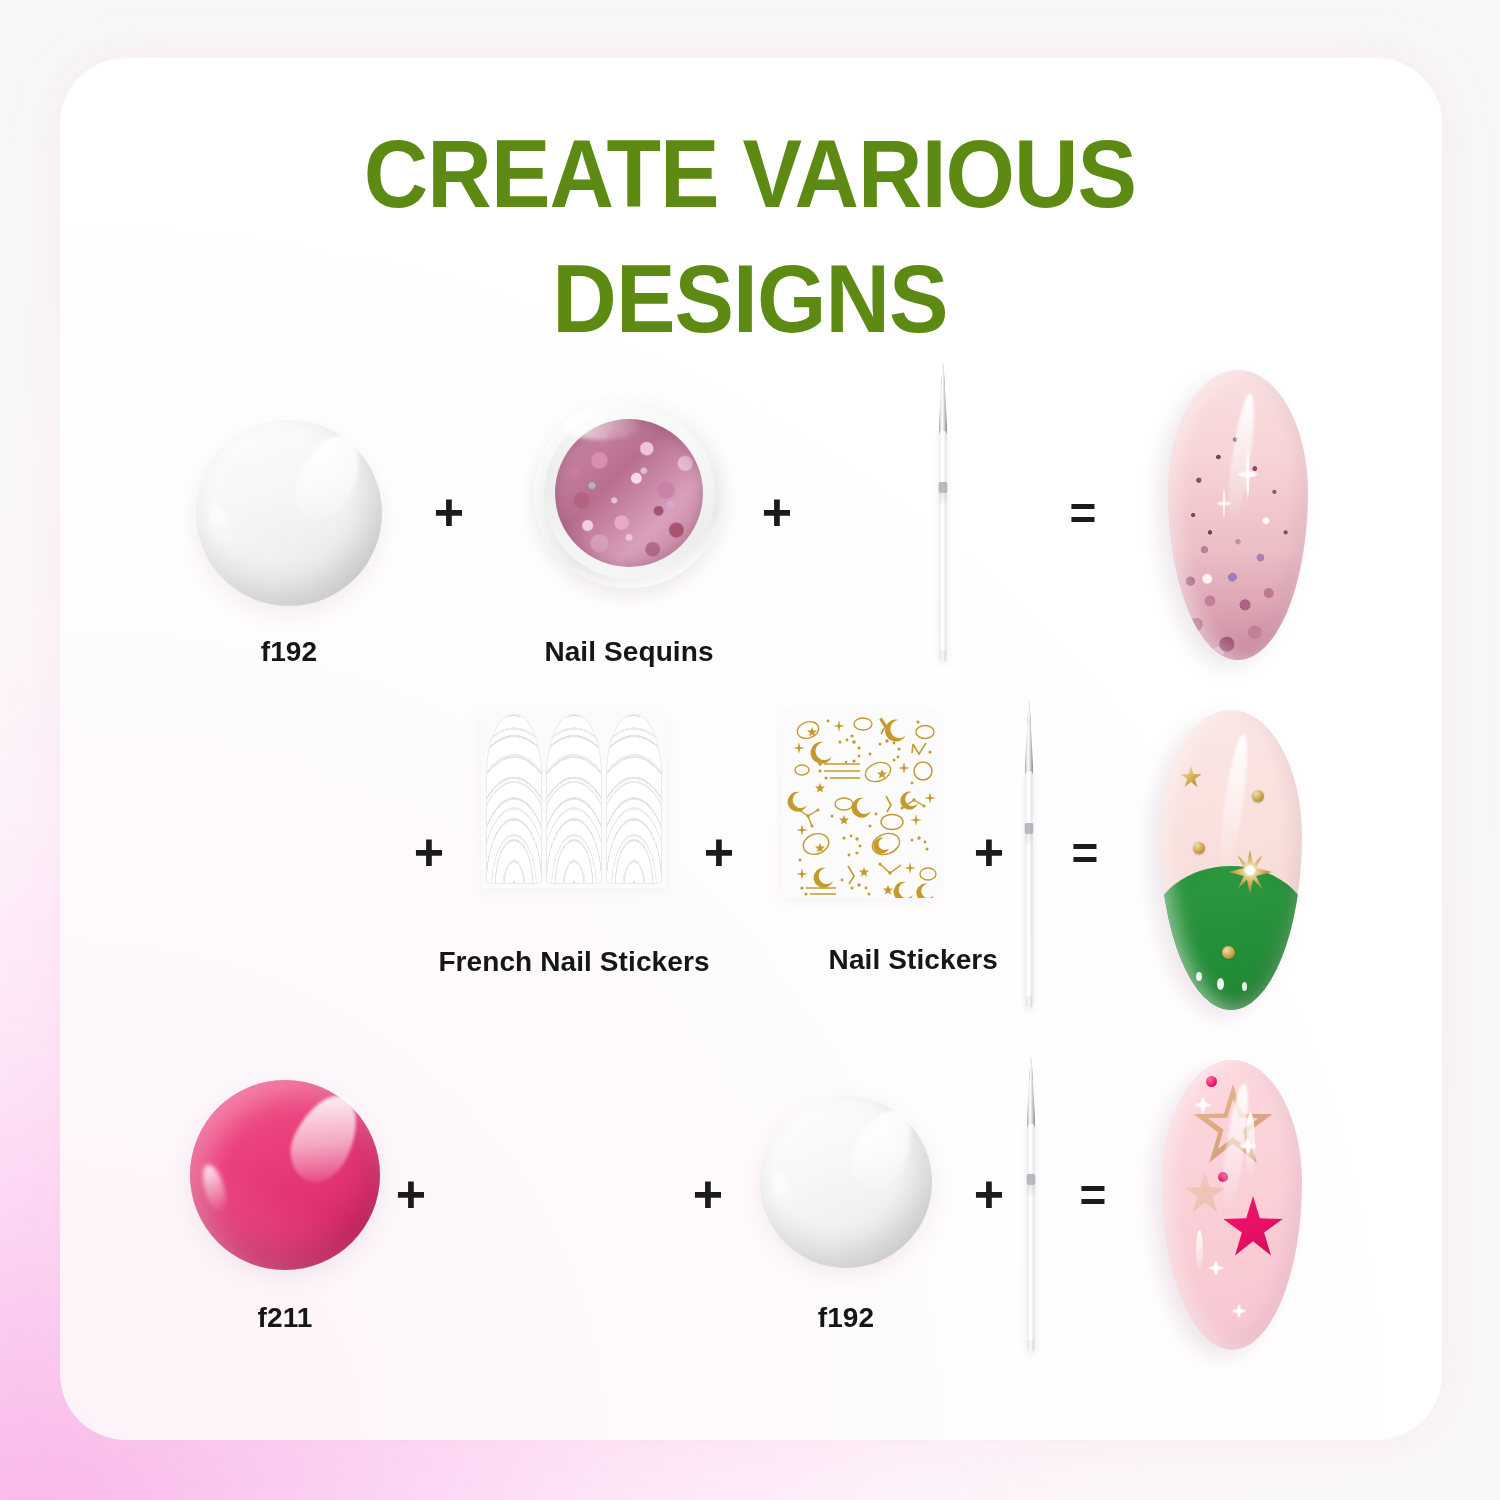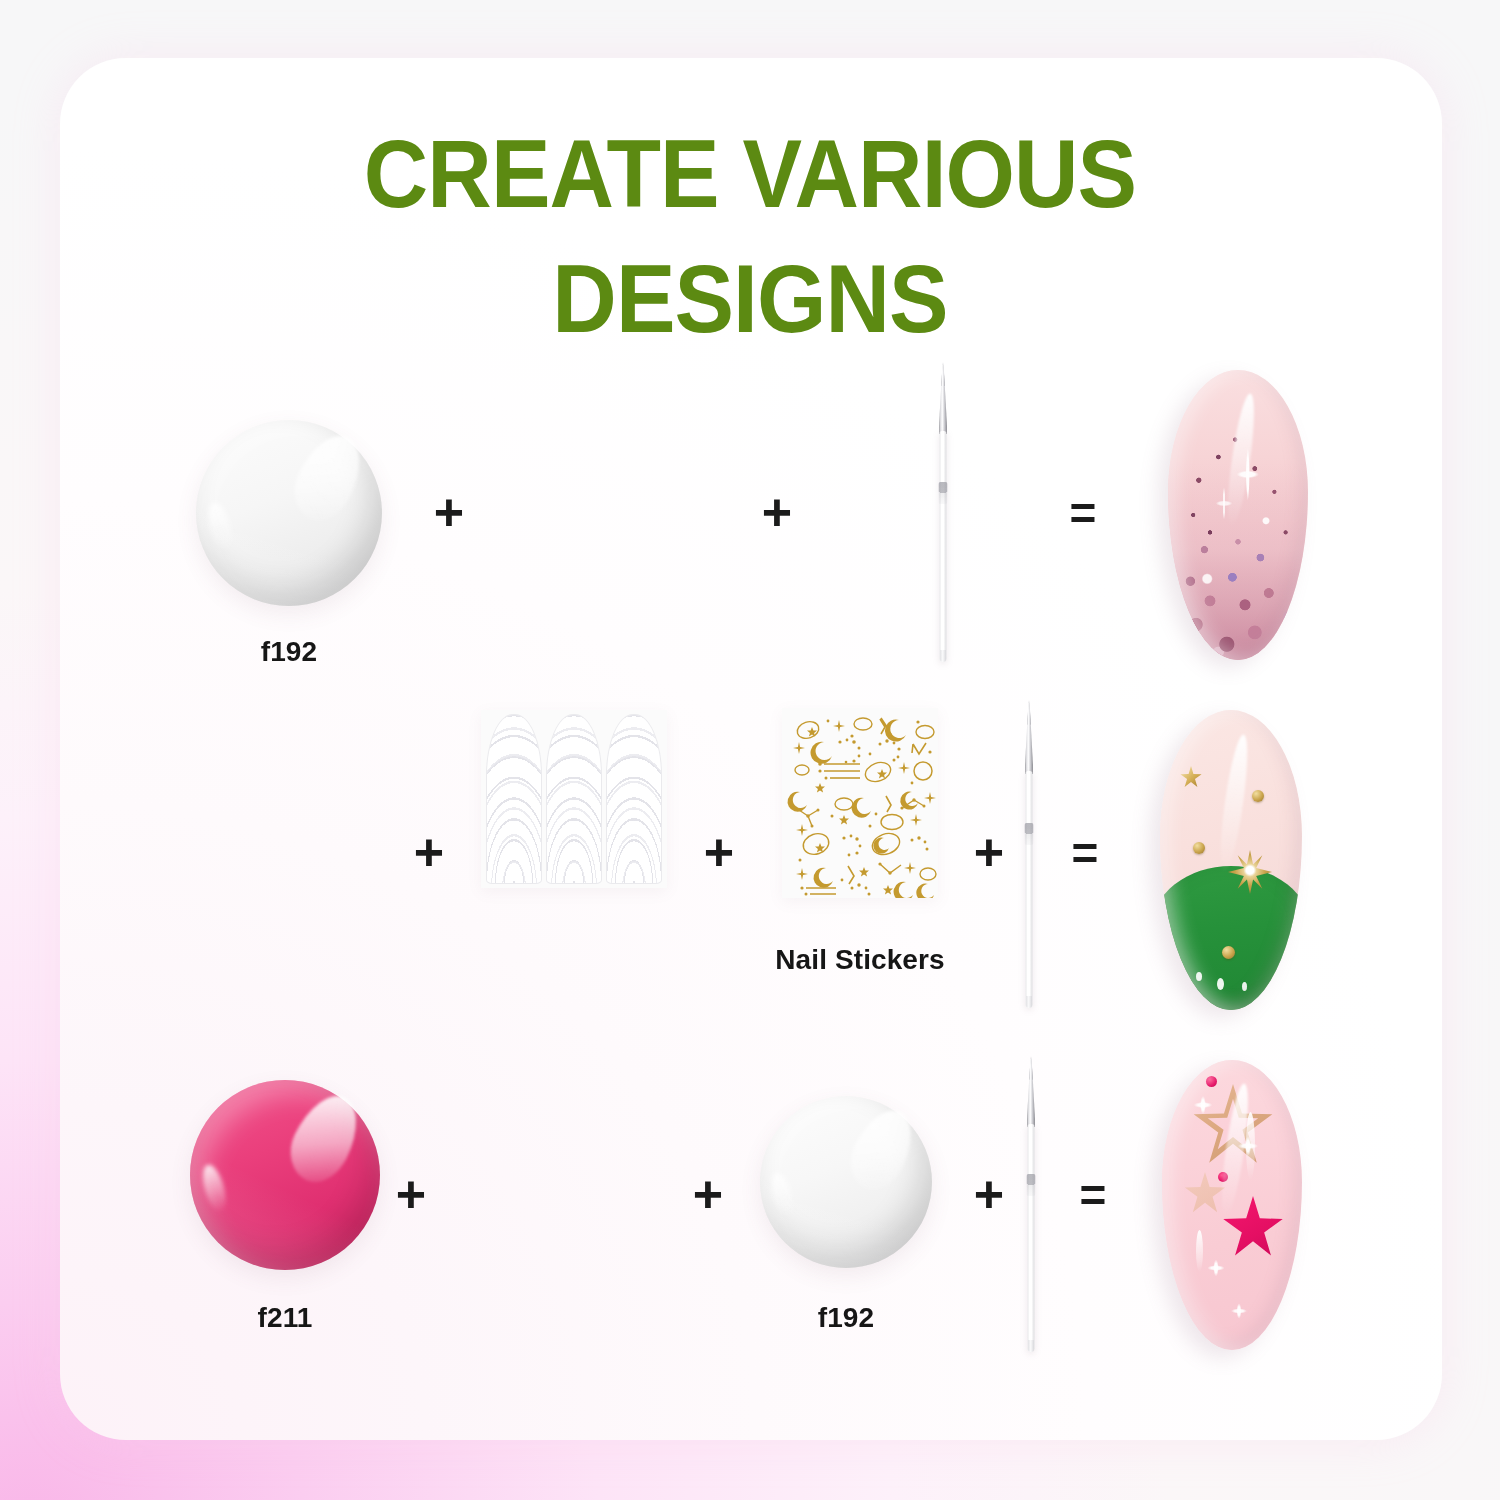--- a/index.html
+++ b/index.html
@@ -392,6 +392,15 @@
 
   <div class="op plus" style="left:424px; top:128px; width:50px;">+</div>
 
+  <div class="cell" style="left:534px; top:40px; width:190px;">
+    <div class="jar" style="width:190px;height:190px;">
+      <div class="glass"></div>
+      <div class="glass2"></div>
+      <div class="fill"></div>
+      <div class="hl"></div>
+    </div>
+    <div class="caption" style="top:238px;">Nail Sequins</div>
+  </div>
 
   <div class="op plus" style="left:752px; top:128px; width:50px;">+</div>
 

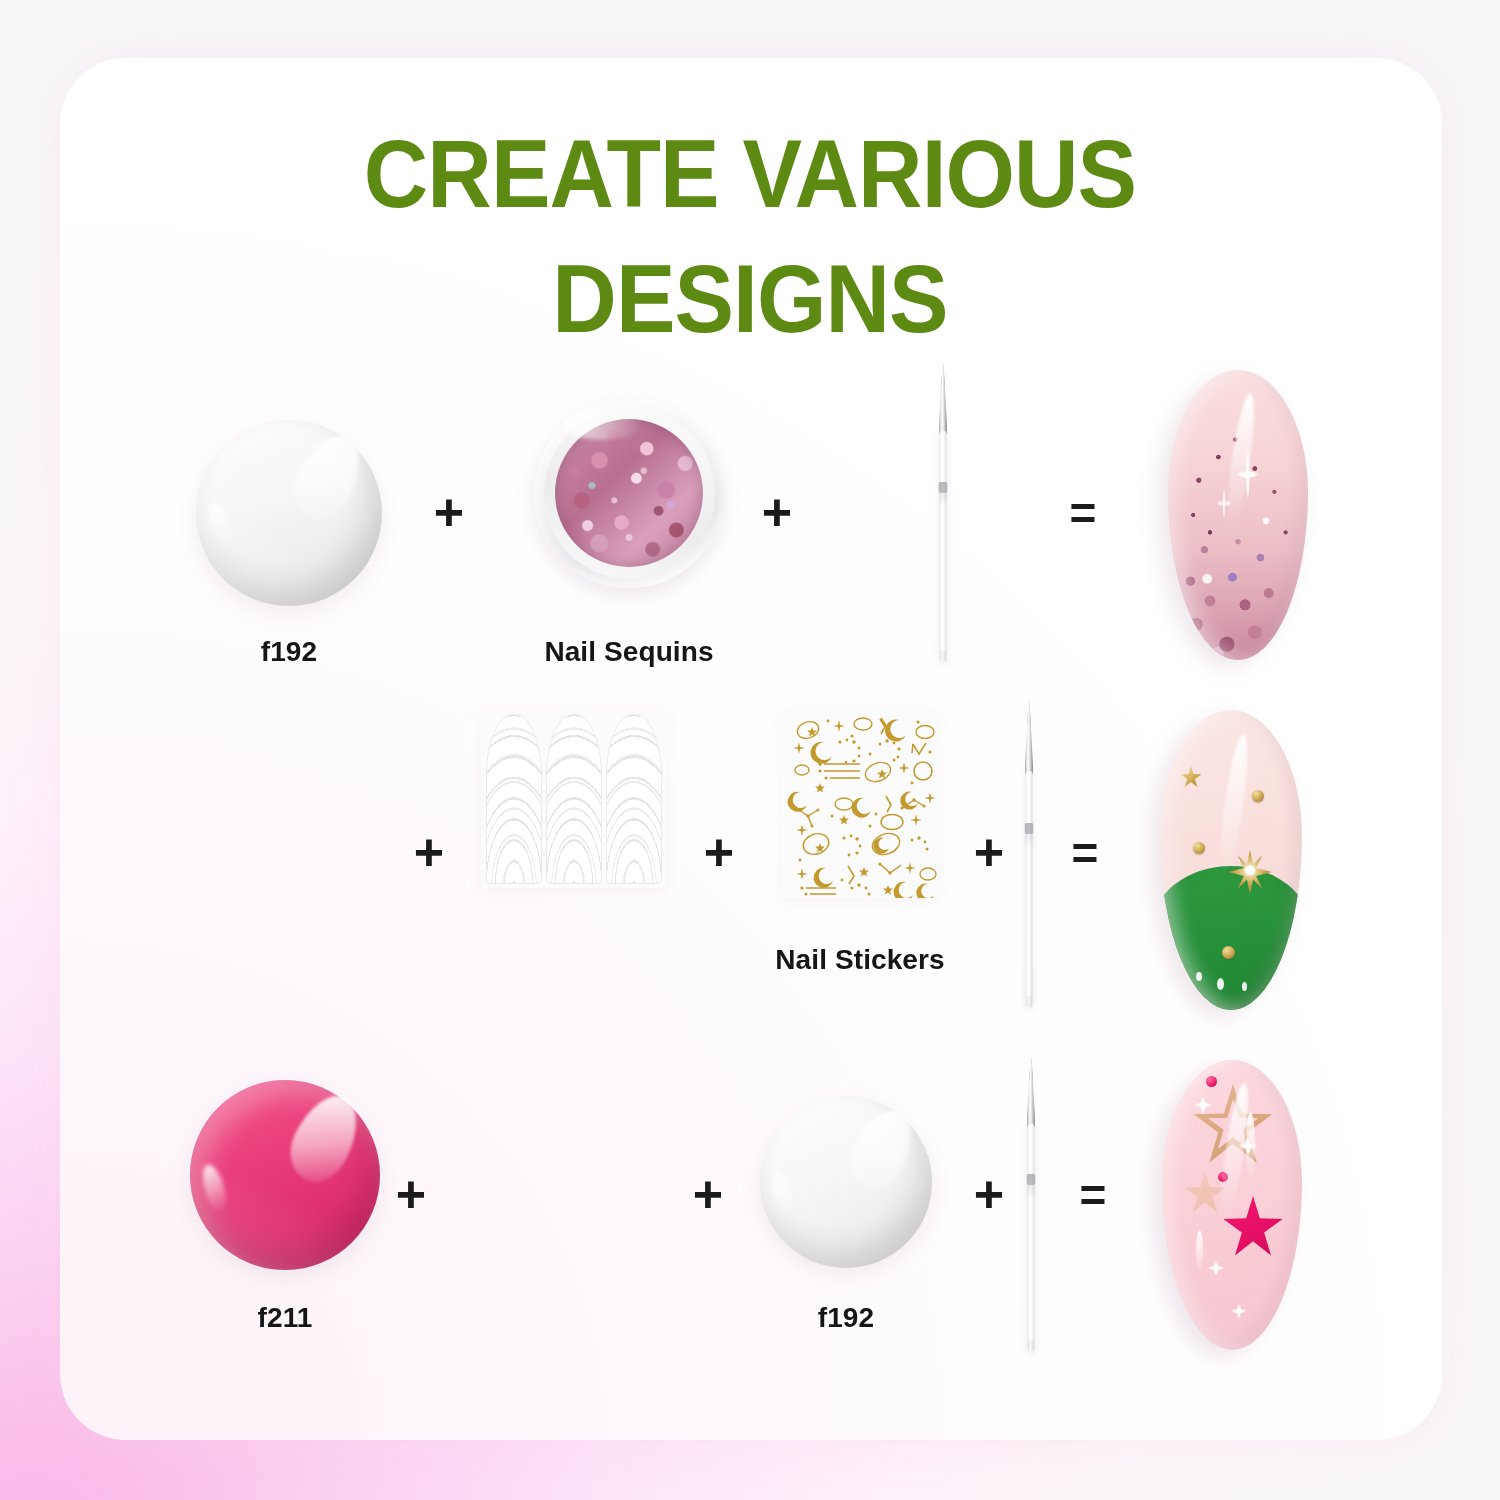--- a/index.html
+++ b/index.html
@@ -444,6 +444,7 @@
         <div class="arcs2"></div>
       </div>
     </div>
+    <div class="caption" style="top:236px;">French Nail Stickers</div>
   </div>
 
   <div class="op plus" style="left:694px; top:126px; width:50px;">+</div>

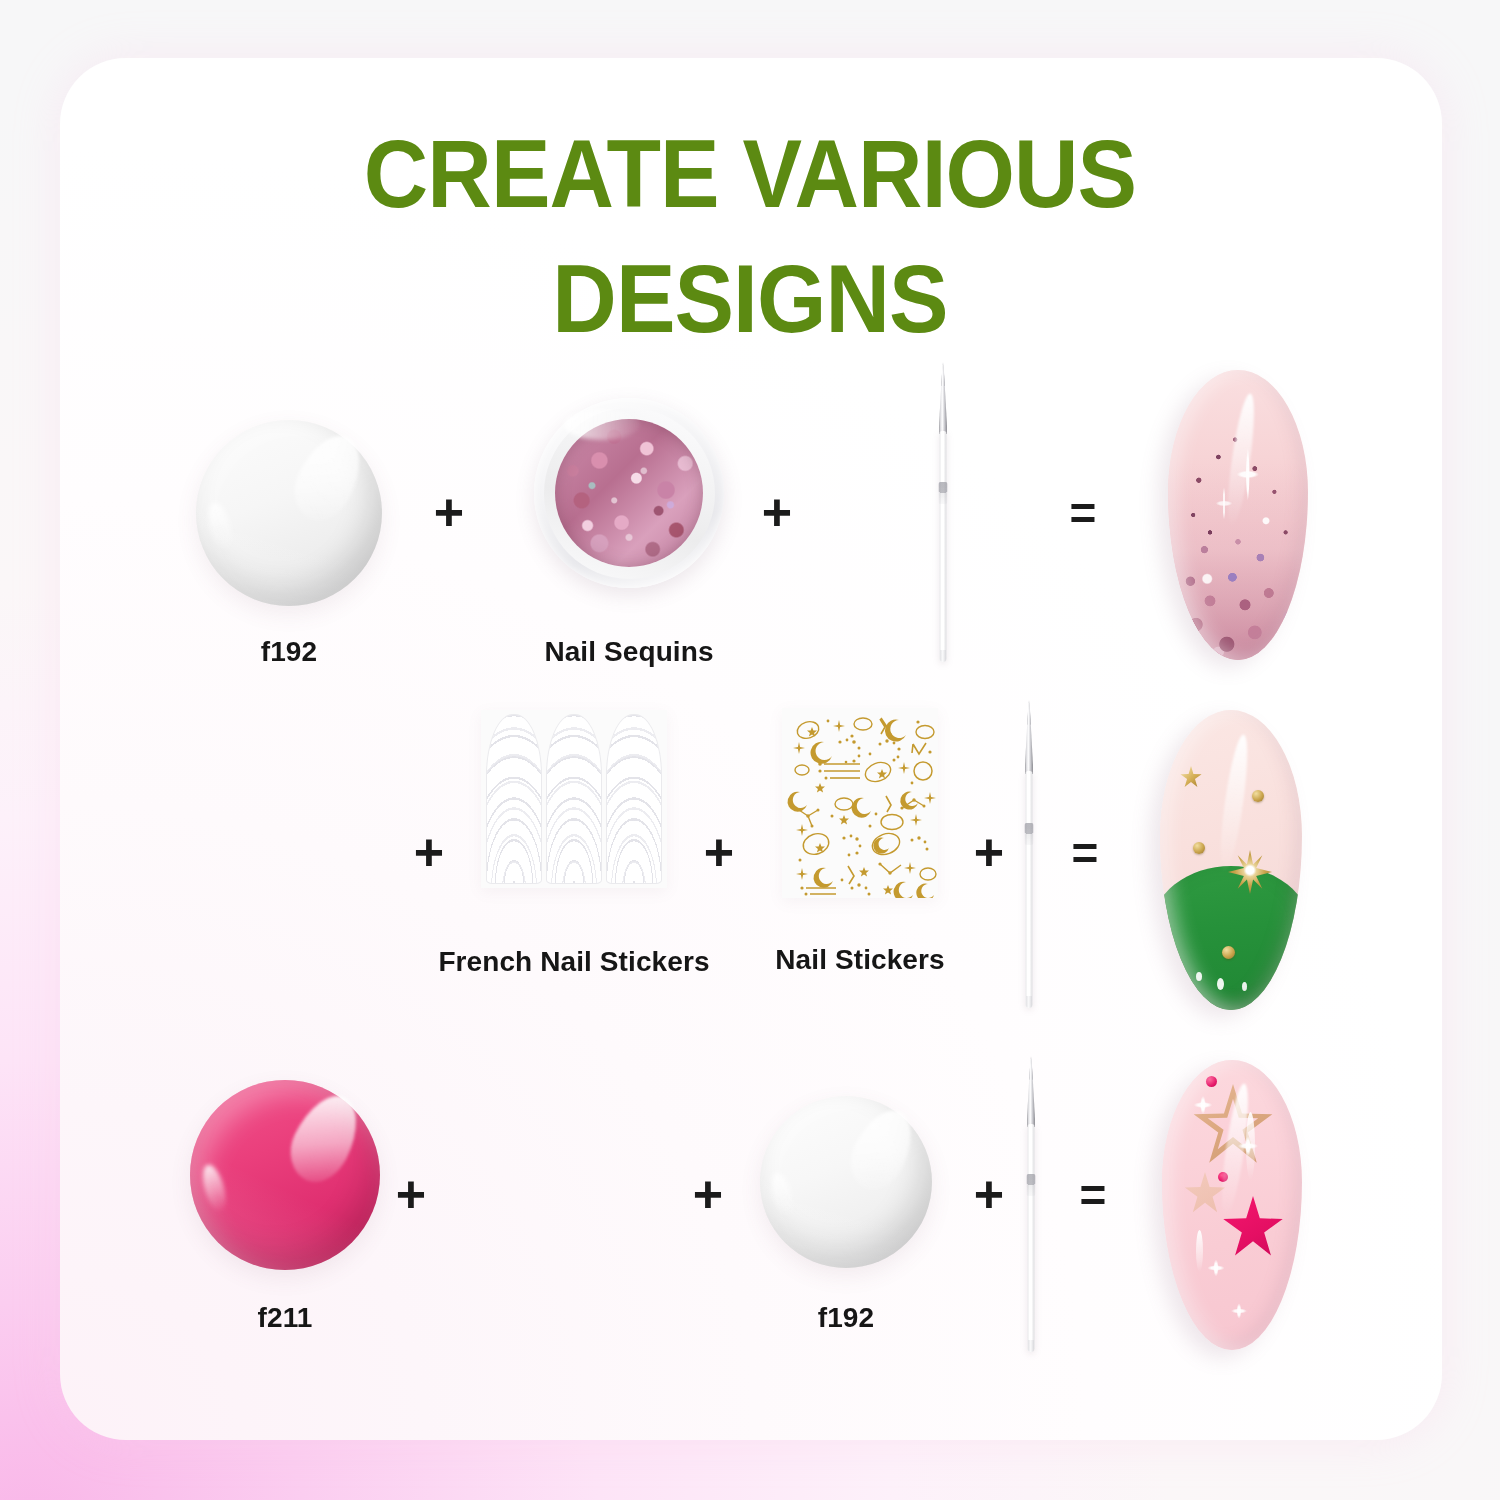--- a/index.html
+++ b/index.html
@@ -592,7 +592,7 @@
         </g>
       </svg>
     </div>
-    <div class="caption" style="top:236px;">Nail Stickers</div>
+    <div class="caption" style="top:236px;text-align:right;">Nail Stickers</div>
   </div>
 
   <div class="op plus" style="left:964px; top:126px; width:50px;">+</div>

